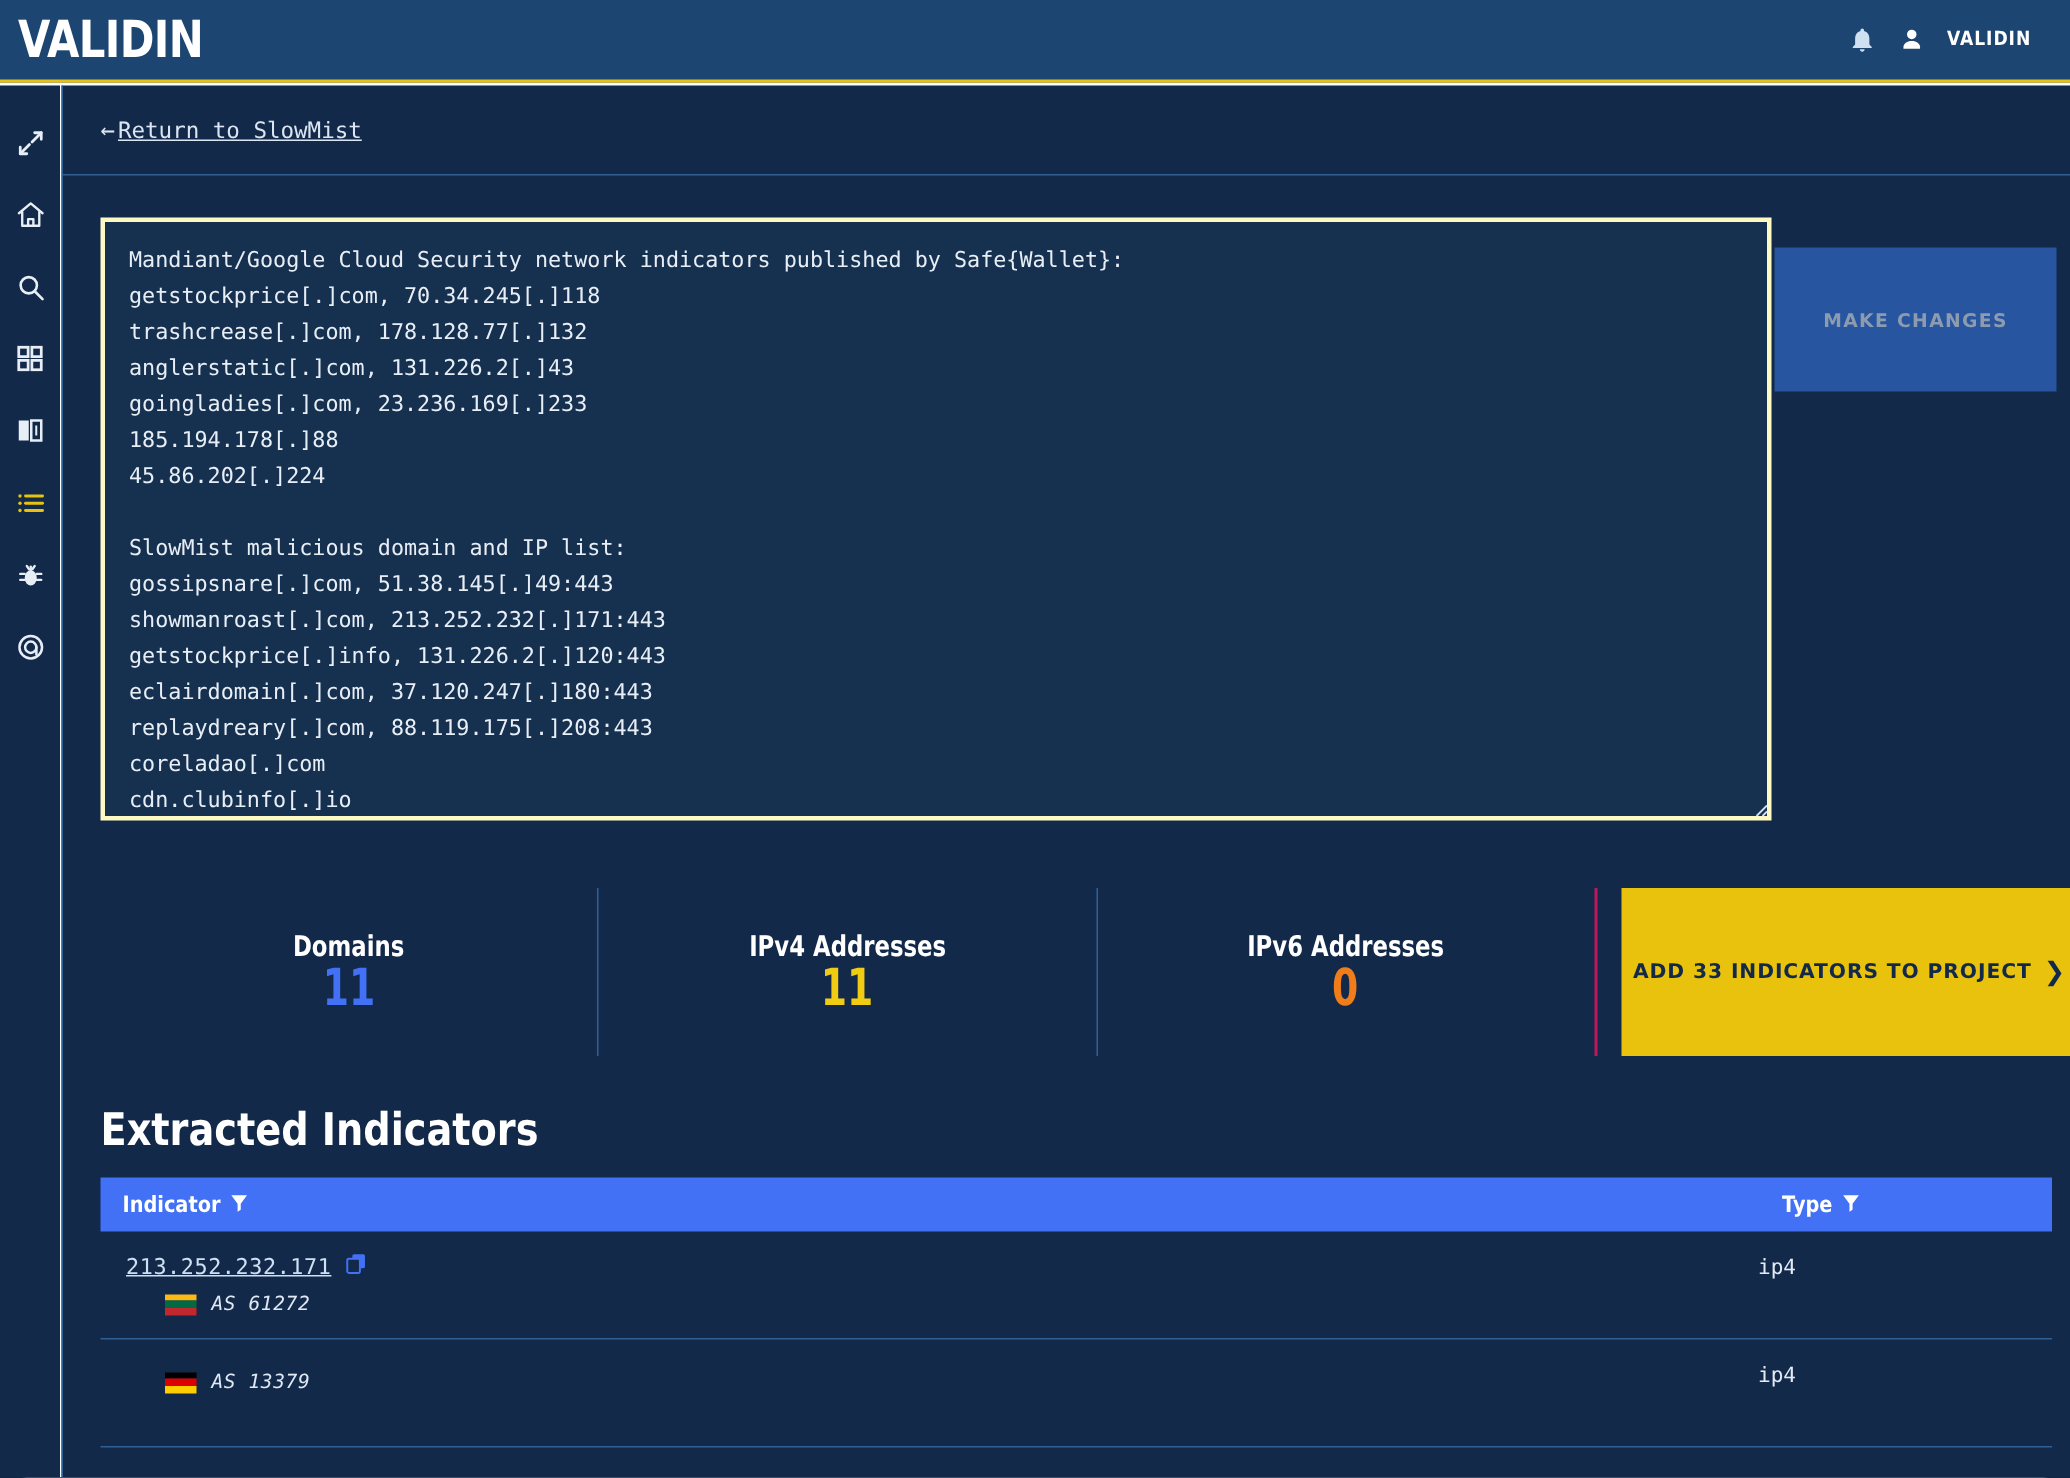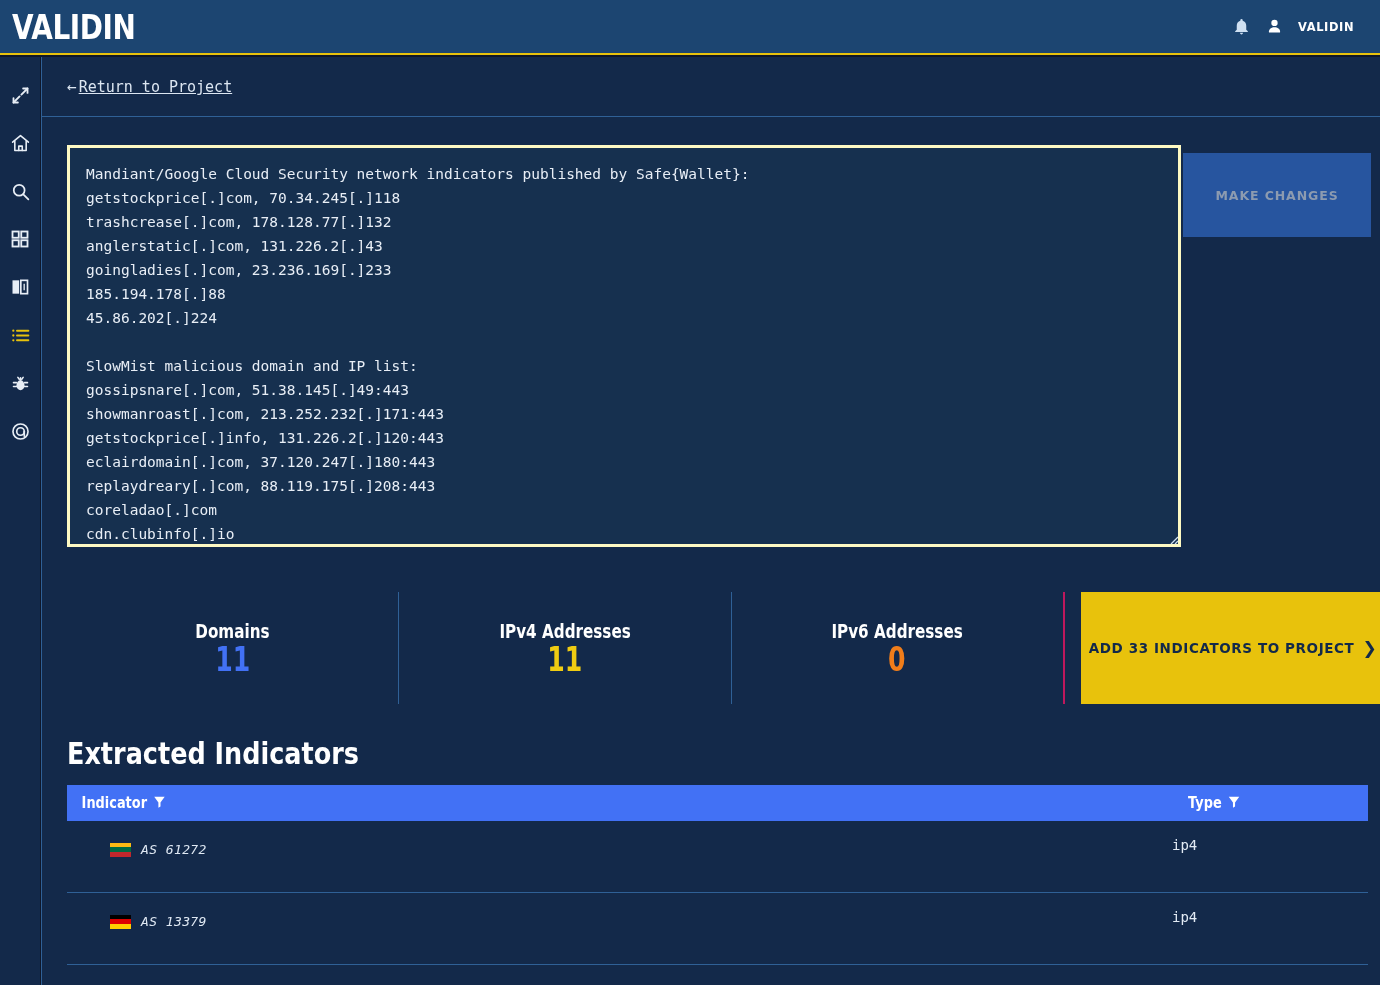--- a/index.html
+++ b/index.html
@@ -11,7 +11,7 @@
     font-family: "Liberation Sans", sans-serif;
     overflow: hidden;
   }
-  .app { position: relative; width: 1380px; height: 985px; background: #0f172a; border-radius: 18px; }
+  .app { position: relative; width: 1380px; height: 985px; background: #ffffff; border-radius: 18px; }
 
   
   .topbar {

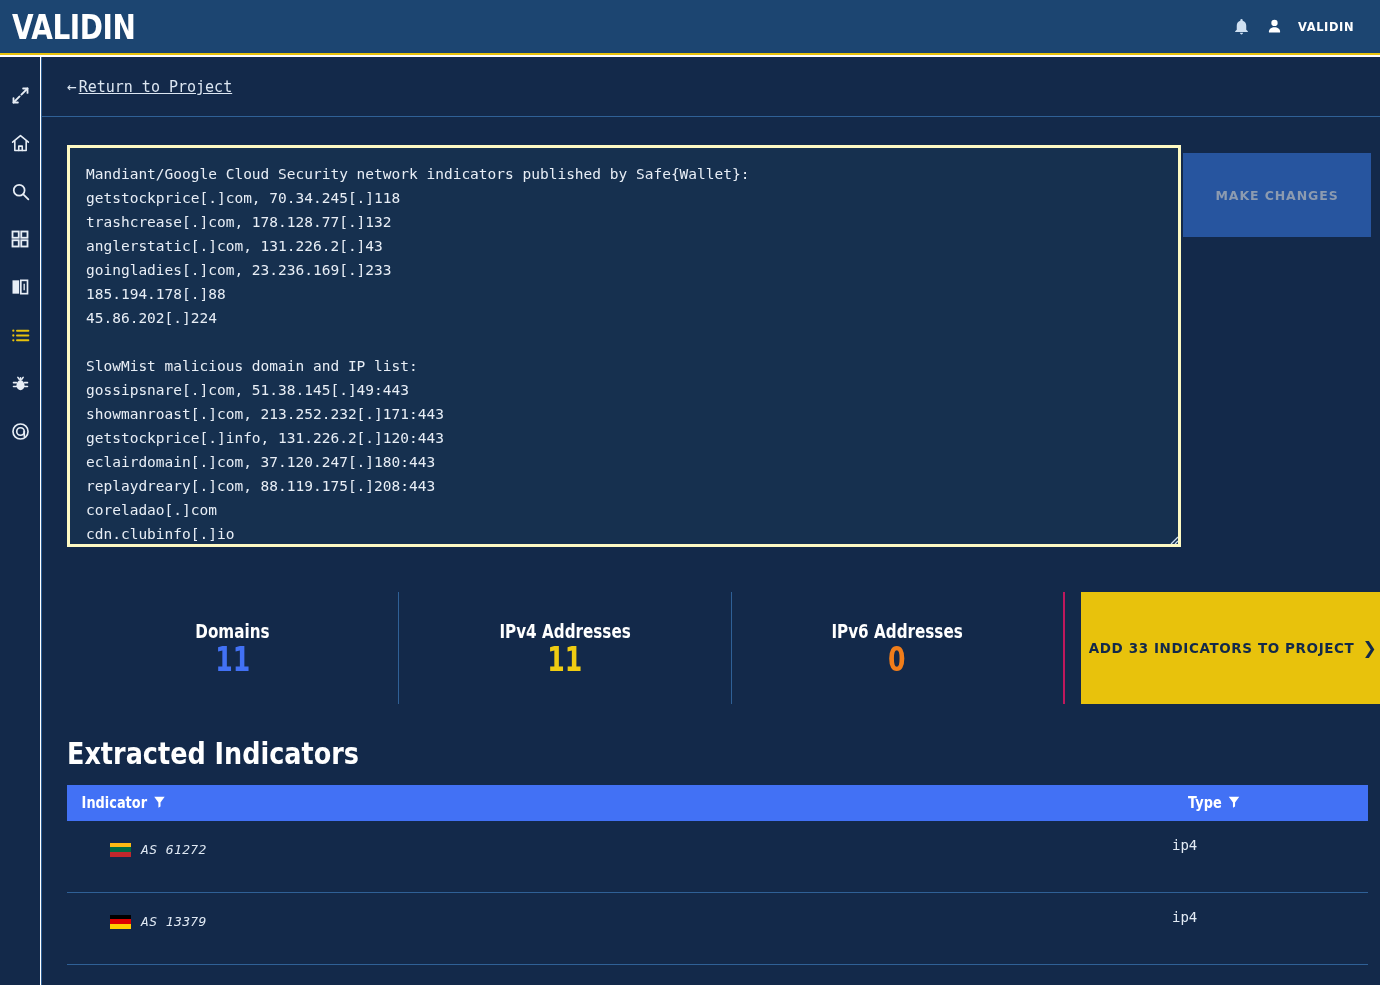--- a/index.html
+++ b/index.html
@@ -304,7 +304,7 @@
     <div class="returnbar">
       <a class="return-link">
         <span class="return-arrow">←</span>
-        <span class="return-text"> Return to Project</span>
+        <span class="return-text"> Return to SlowMist</span>
       </a>
     </div>
 

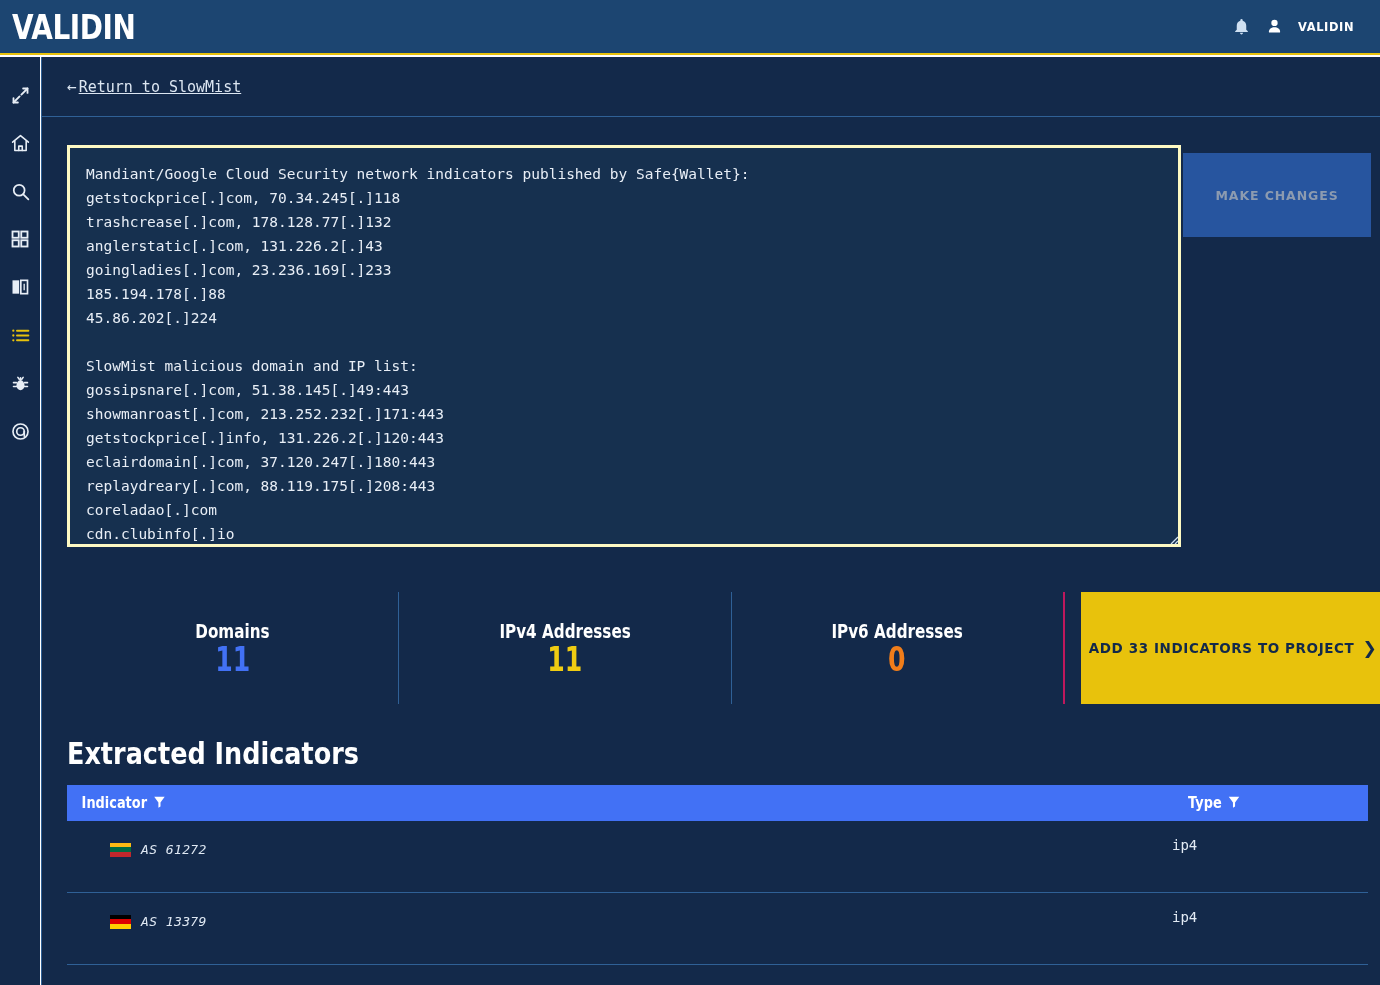--- a/index.html
+++ b/index.html
@@ -99,7 +99,7 @@
     pointer-events: none;
   }
   .make-changes-btn {
-    width: 188px; height: 84px; margin-left: 2px; margin-top: 8px;
+    width: 188px; height: 96px; margin-left: 2px; margin-top: 20px;
     background: #27559f; border: none;
     color: #8c9bb0;
     font-family: "DejaVu Sans", sans-serif;

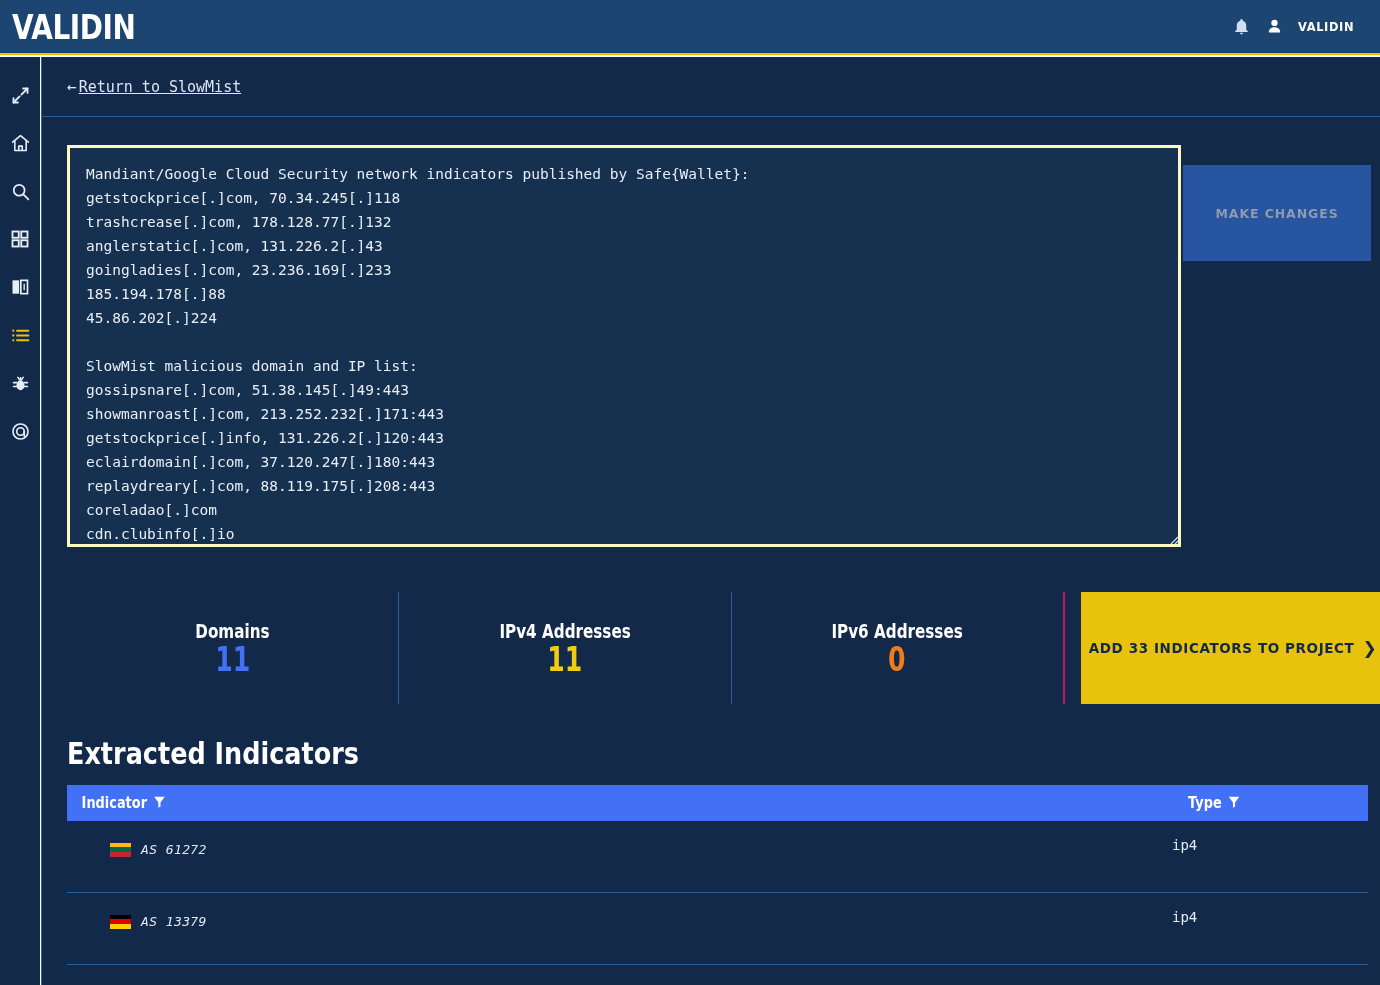--- a/index.html
+++ b/index.html
@@ -379,6 +379,15 @@
 
       <div class="trow">
         <div class="td-indicator">
+          <div class="ind-line">
+            <span class="ind-link">213.252.232.171</span>
+            <span class="copy-icon">
+              <svg width="15" height="15" viewBox="0 0 16 16" fill="none" stroke="#4271f5" stroke-width="1.4">
+                <rect x="5.2" y="1.2" width="9" height="10" rx="1.2" fill="#4271f5" stroke="none"></rect>
+                <rect x="1.6" y="4.5" width="9" height="10" rx="1.2" fill="#13294a"></rect>
+              </svg>
+            </span>
+          </div>
           <div class="meta-line">
             <span class="flag">
               <span class="flag-stripes">

